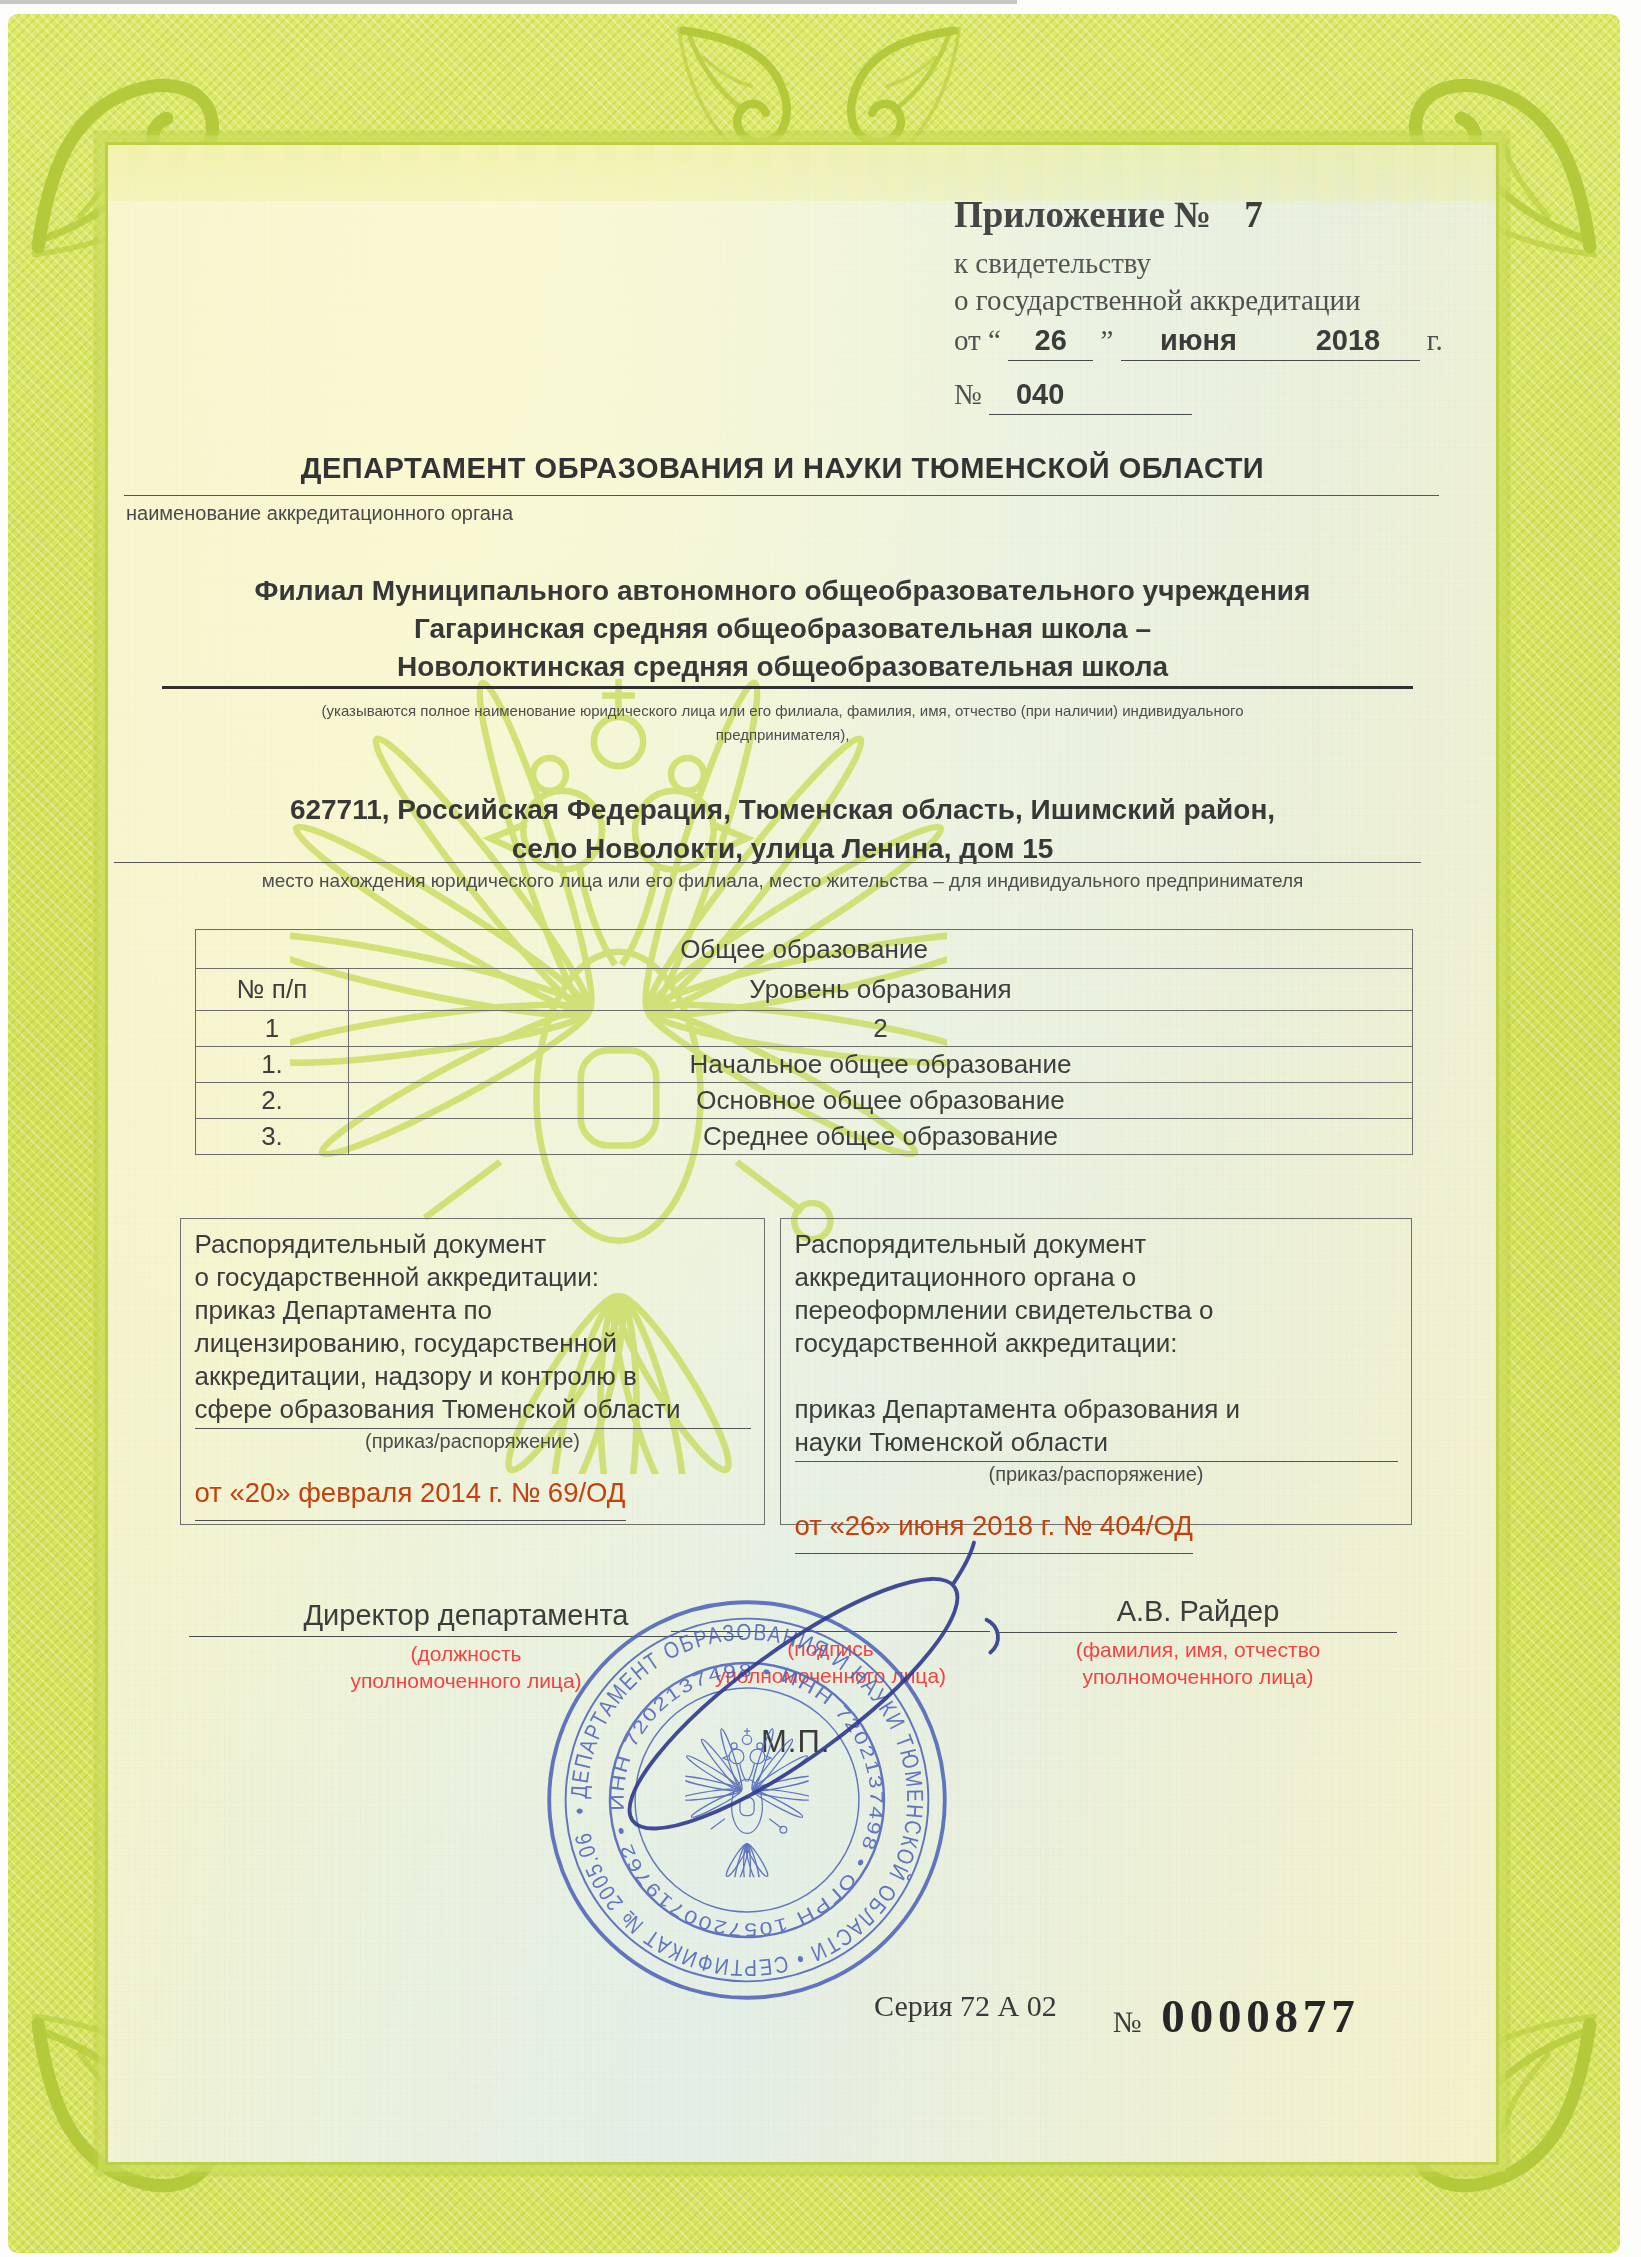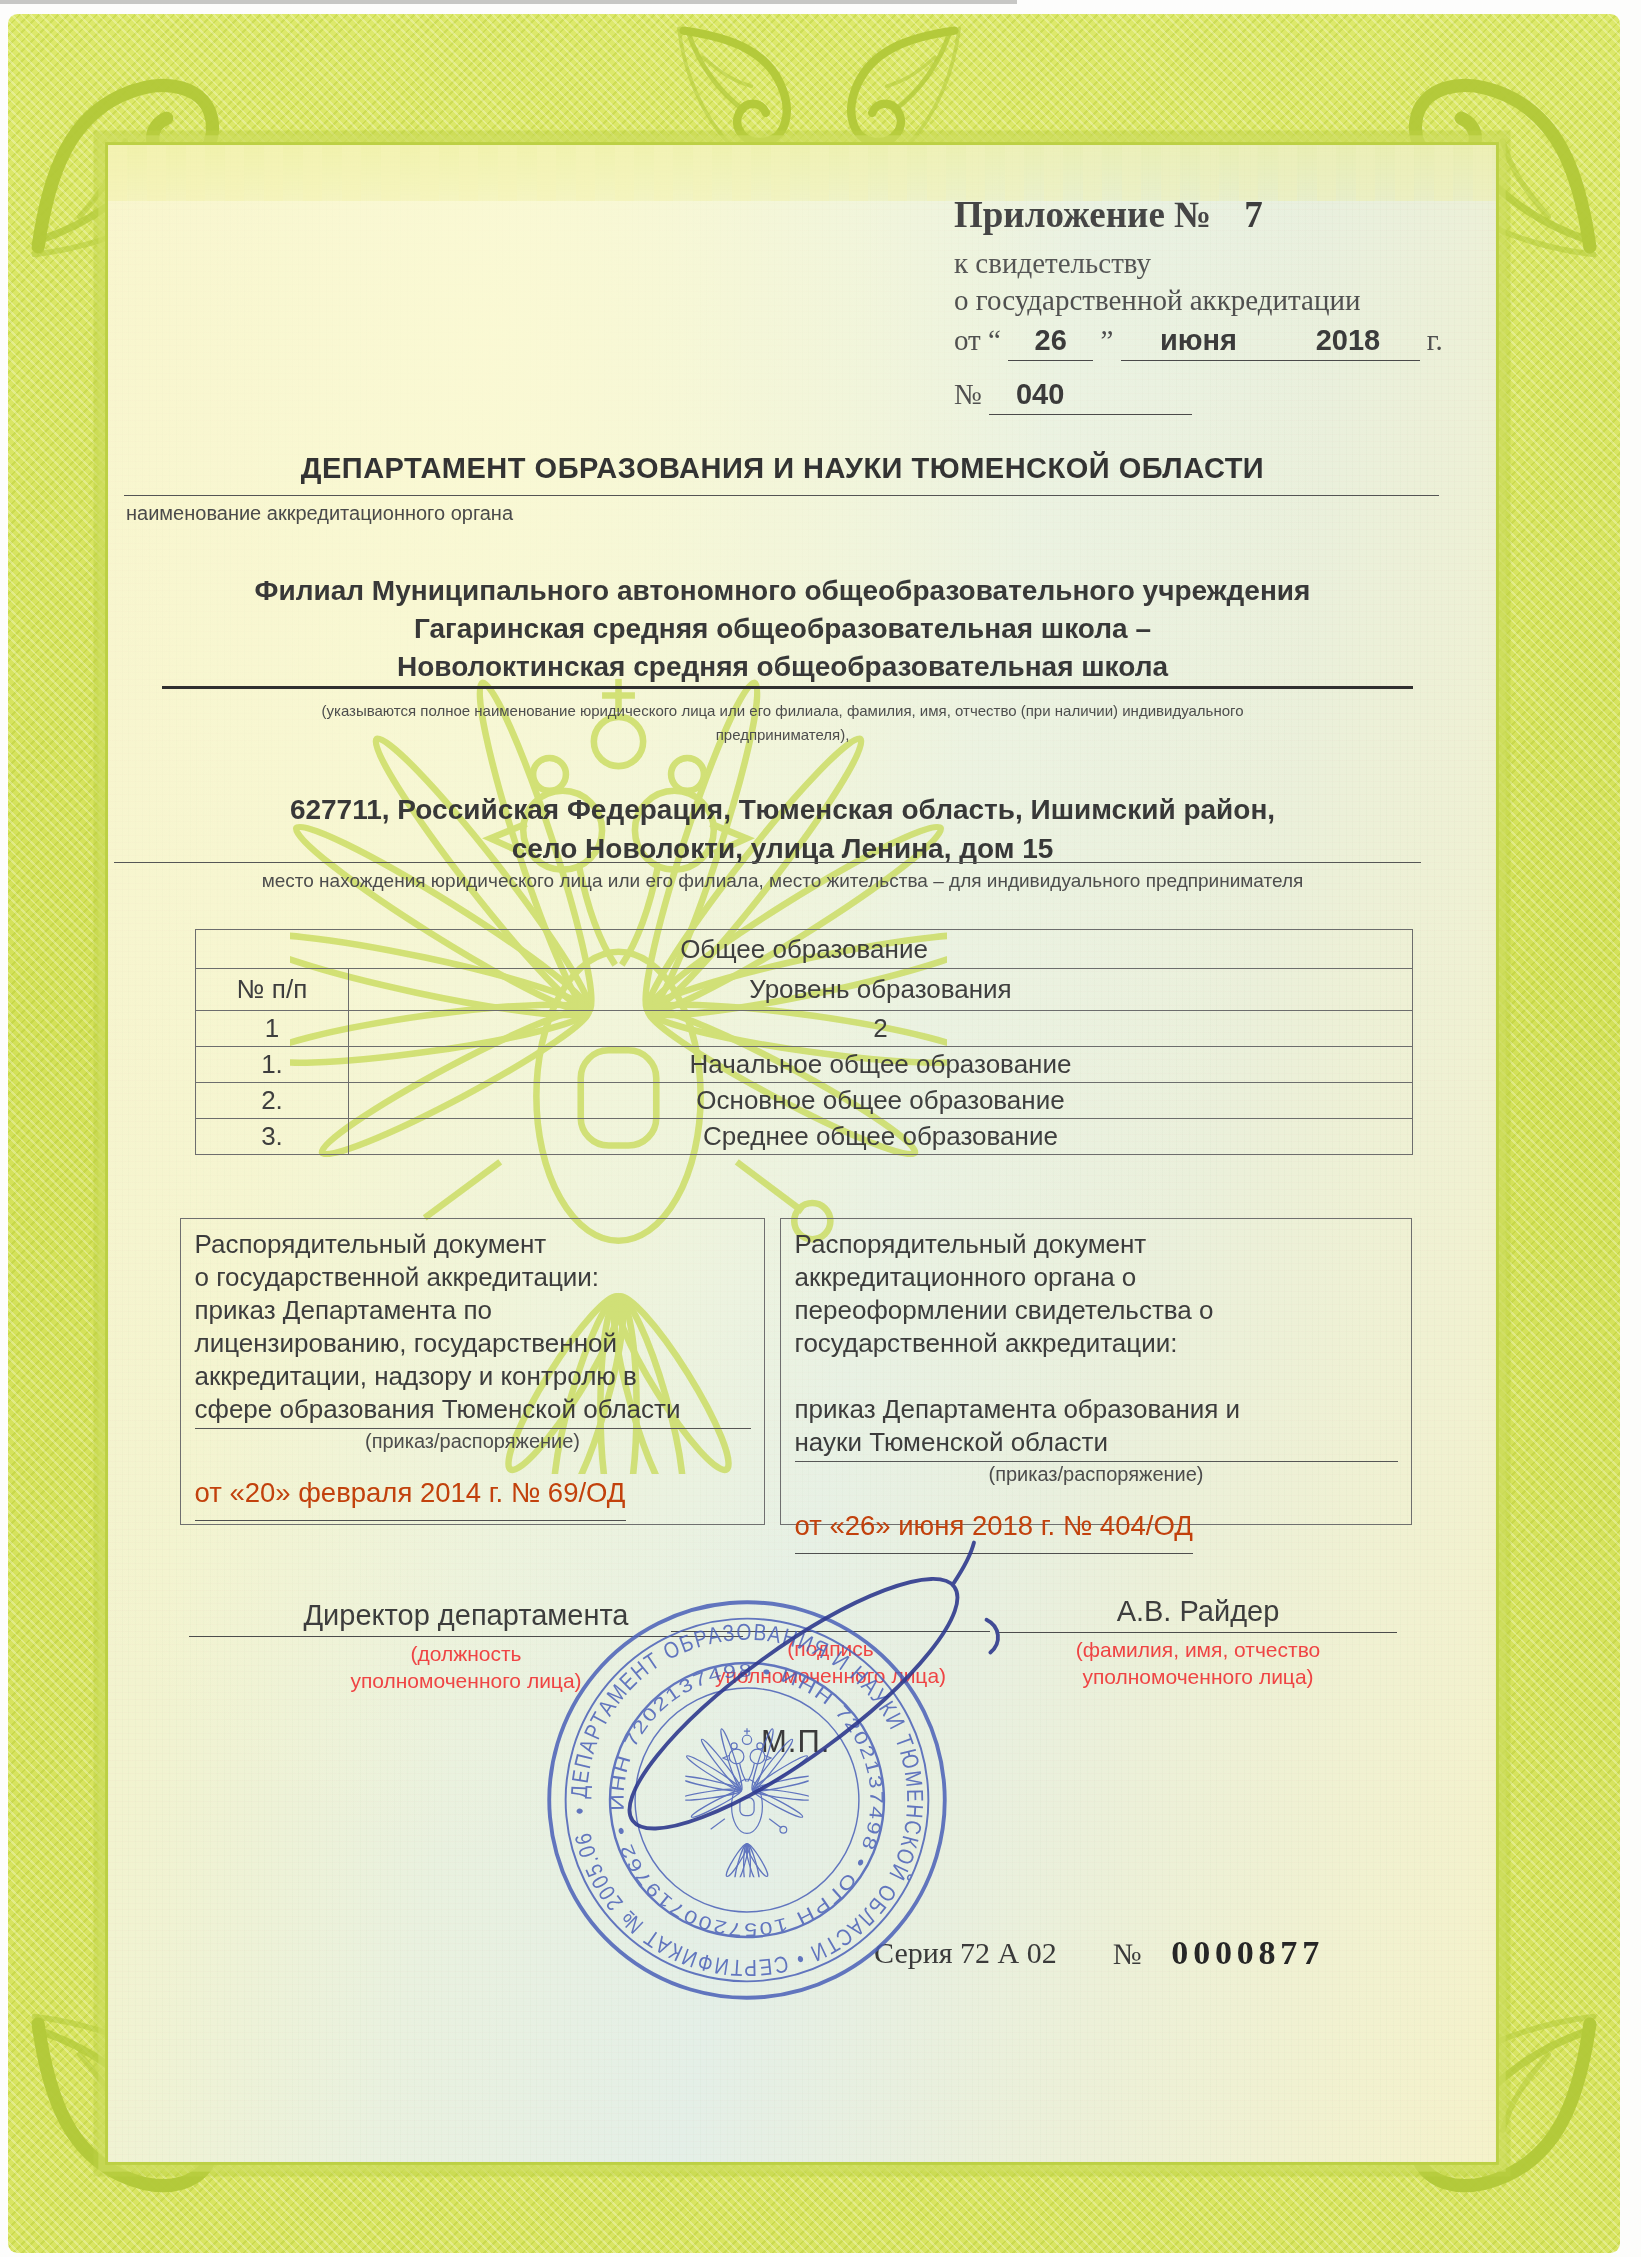--- a/index.html
+++ b/index.html
@@ -98,7 +98,7 @@
   .mp-mark { left:761px; top:1724px; font-size:31px; color:#3a3a3a; letter-spacing:1px; }
 
   
-  .serial { left:874px; top:1934px; display:flex; align-items:center; gap:56px;
+  .serial { left:874px; top:1989px; display:flex; align-items:flex-start; gap:56px;
             font-family:"Liberation Serif",serif; color:#3a3a3a; }
   .serial .series { font-size:30px; }
   .serial .number-wrap { font-size:30px; }

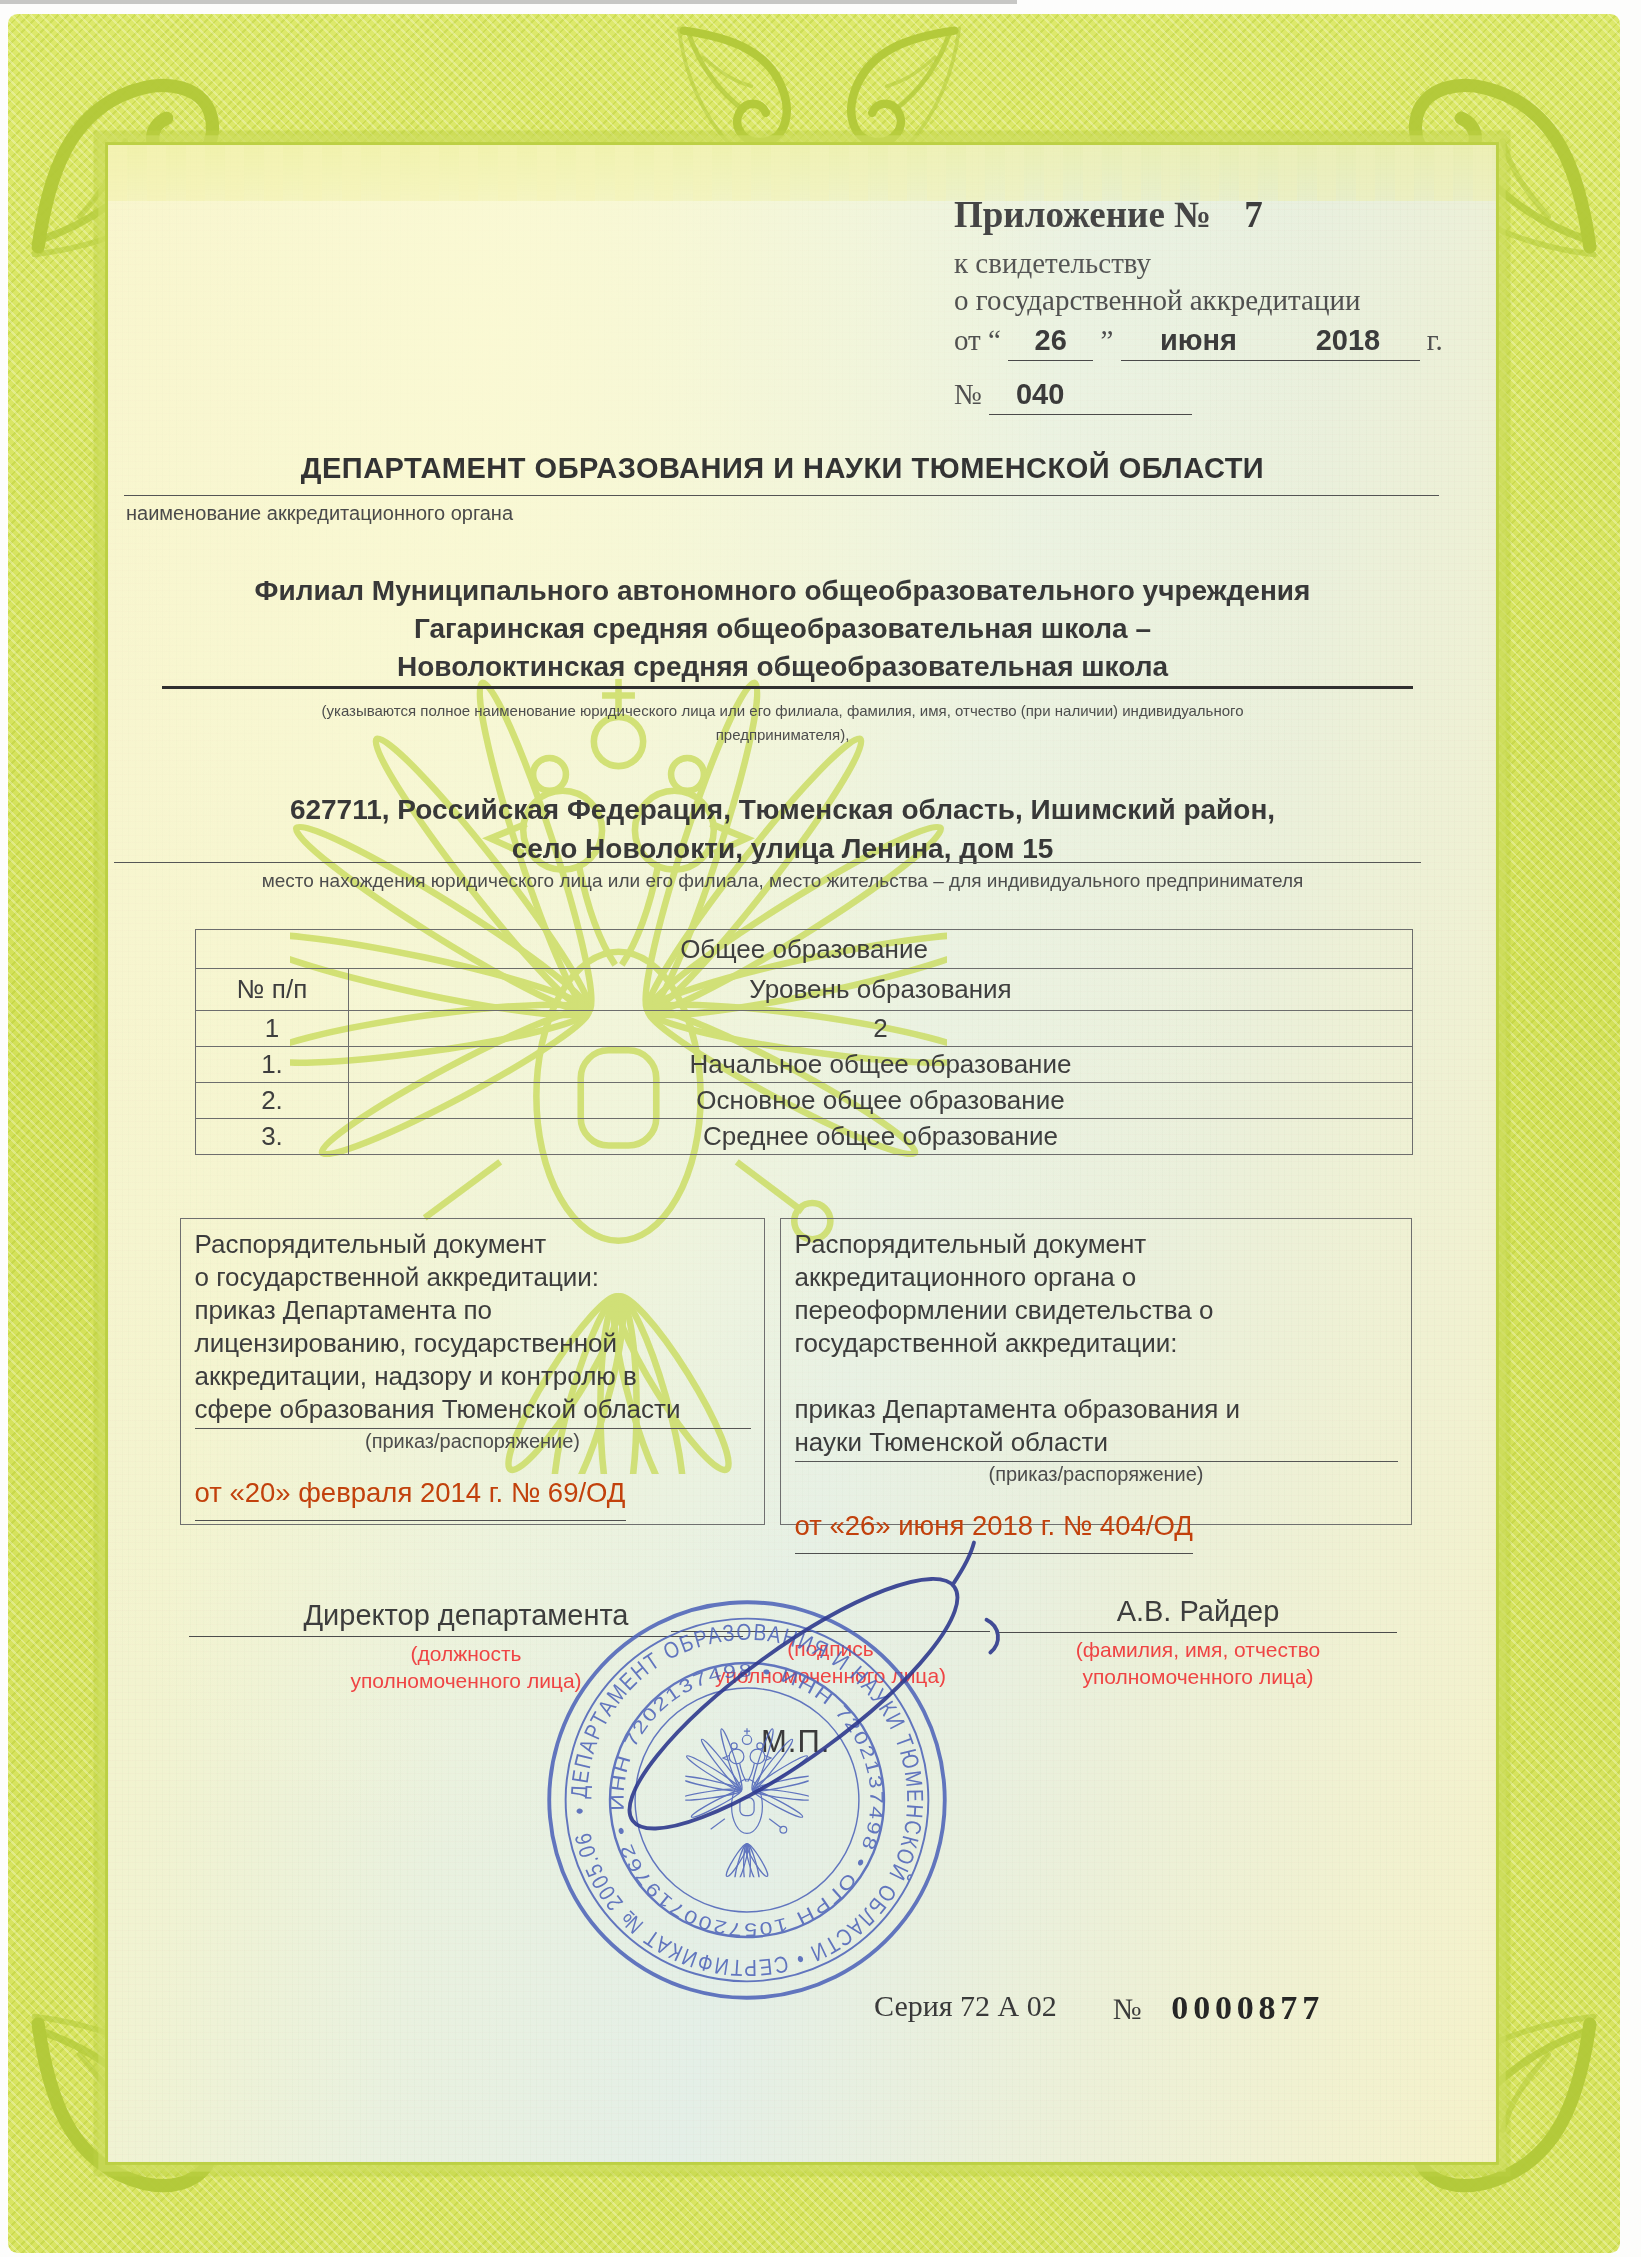--- a/index.html
+++ b/index.html
@@ -102,7 +102,7 @@
             font-family:"Liberation Serif",serif; color:#3a3a3a; }
   .serial .series { font-size:30px; }
   .serial .number-wrap { font-size:30px; }
-  .serial .digits { font-weight:bold; font-size:34px; letter-spacing:4.8px; color:#262626; margin-left:30px; }
+  .serial .digits { font-weight:bold; font-size:47px; letter-spacing:4.8px; color:#262626; margin-left:20px; }
 
   
   .stamp-text { fill:#4a60b8; font-family:"Liberation Sans",sans-serif; }

